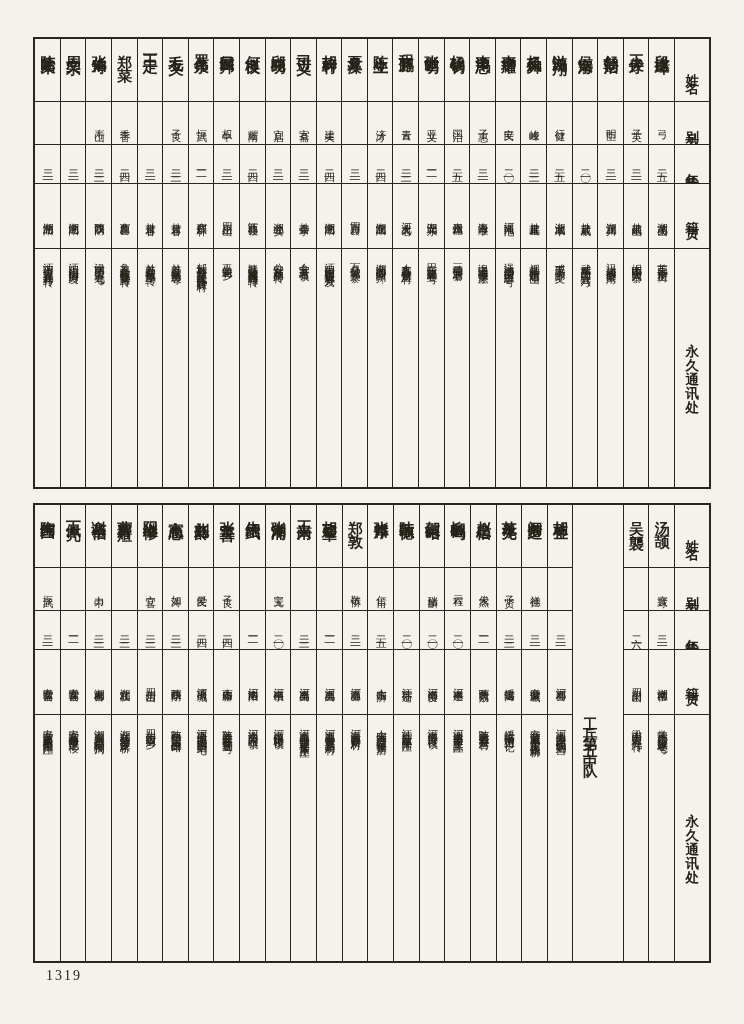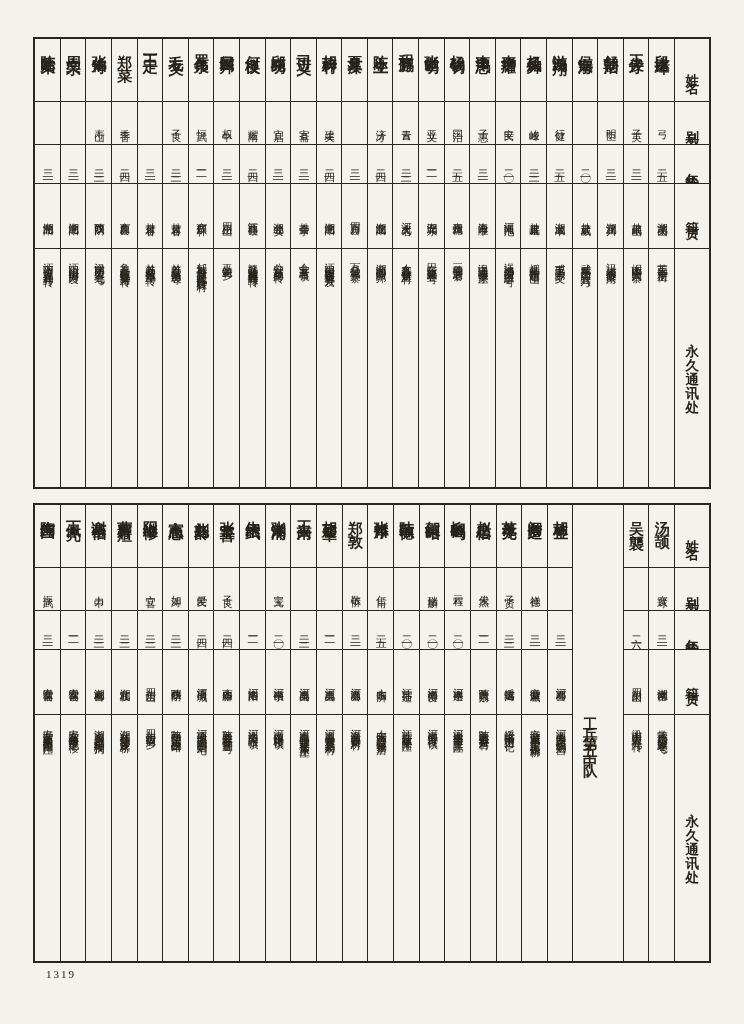--- a/index.html
+++ b/index.html
@@ -49,7 +49,7 @@
   .note{font-size:7px;letter-spacing:0;color:#4a463e;margin-top:2px;}
   .page-number{
     position:absolute;left:46px;top:968px;
-    font-size:11px;letter-spacing:2px;color:var(--ink,#262219);
+    font-size:14px;letter-spacing:2px;color:var(--ink,#262219);
   }
 </style>
 </head>

